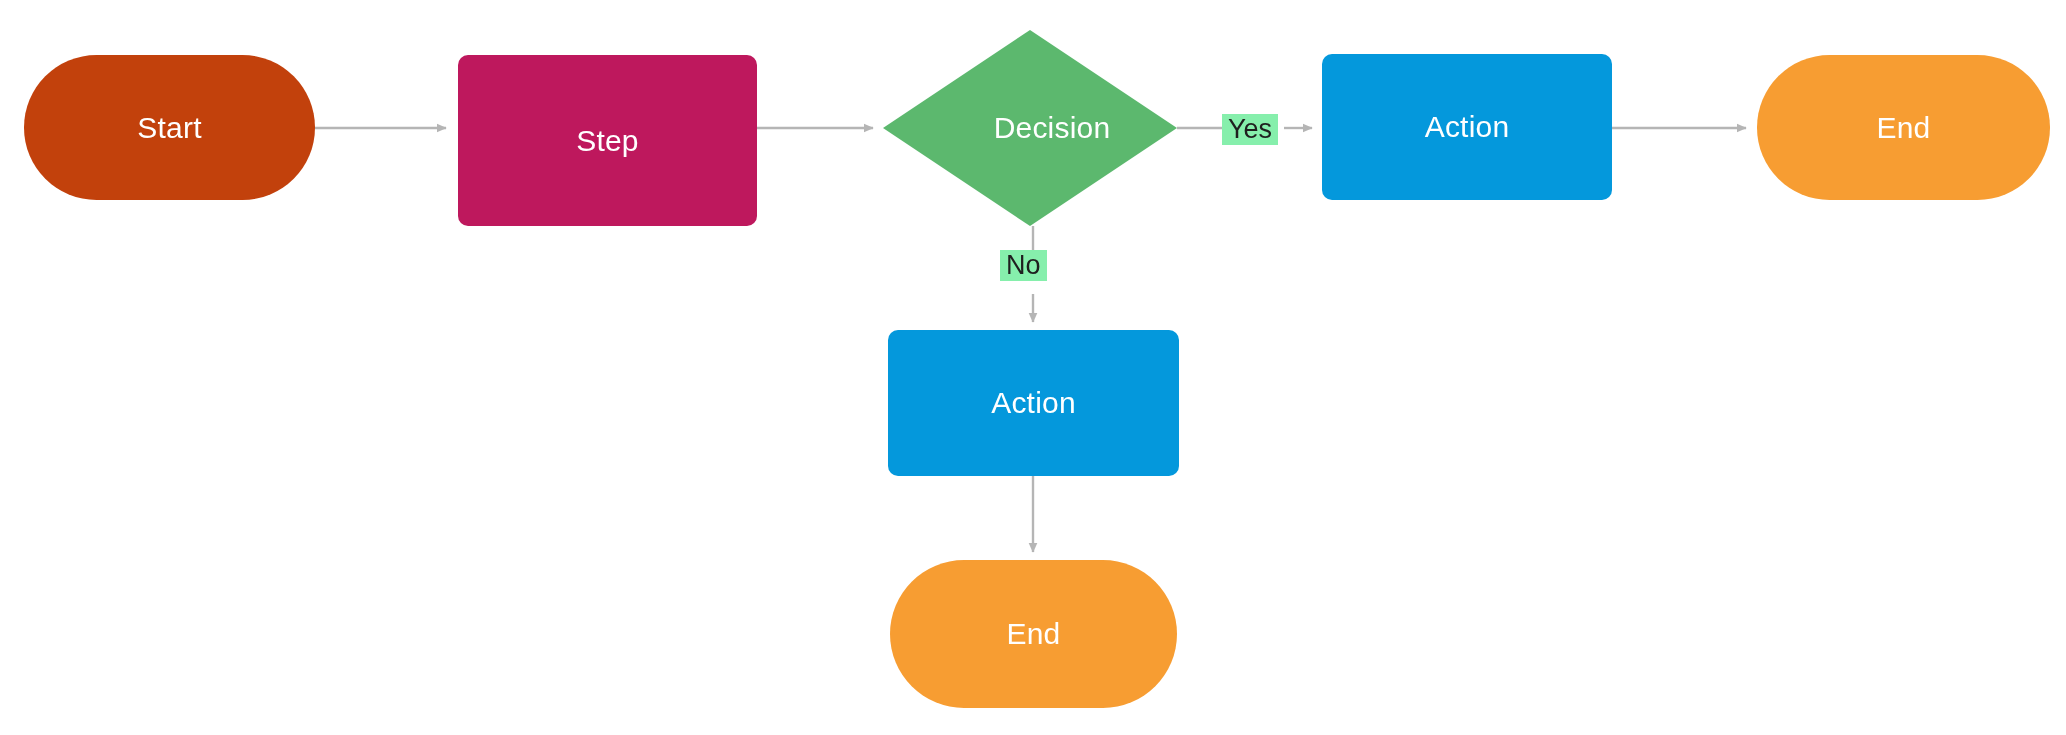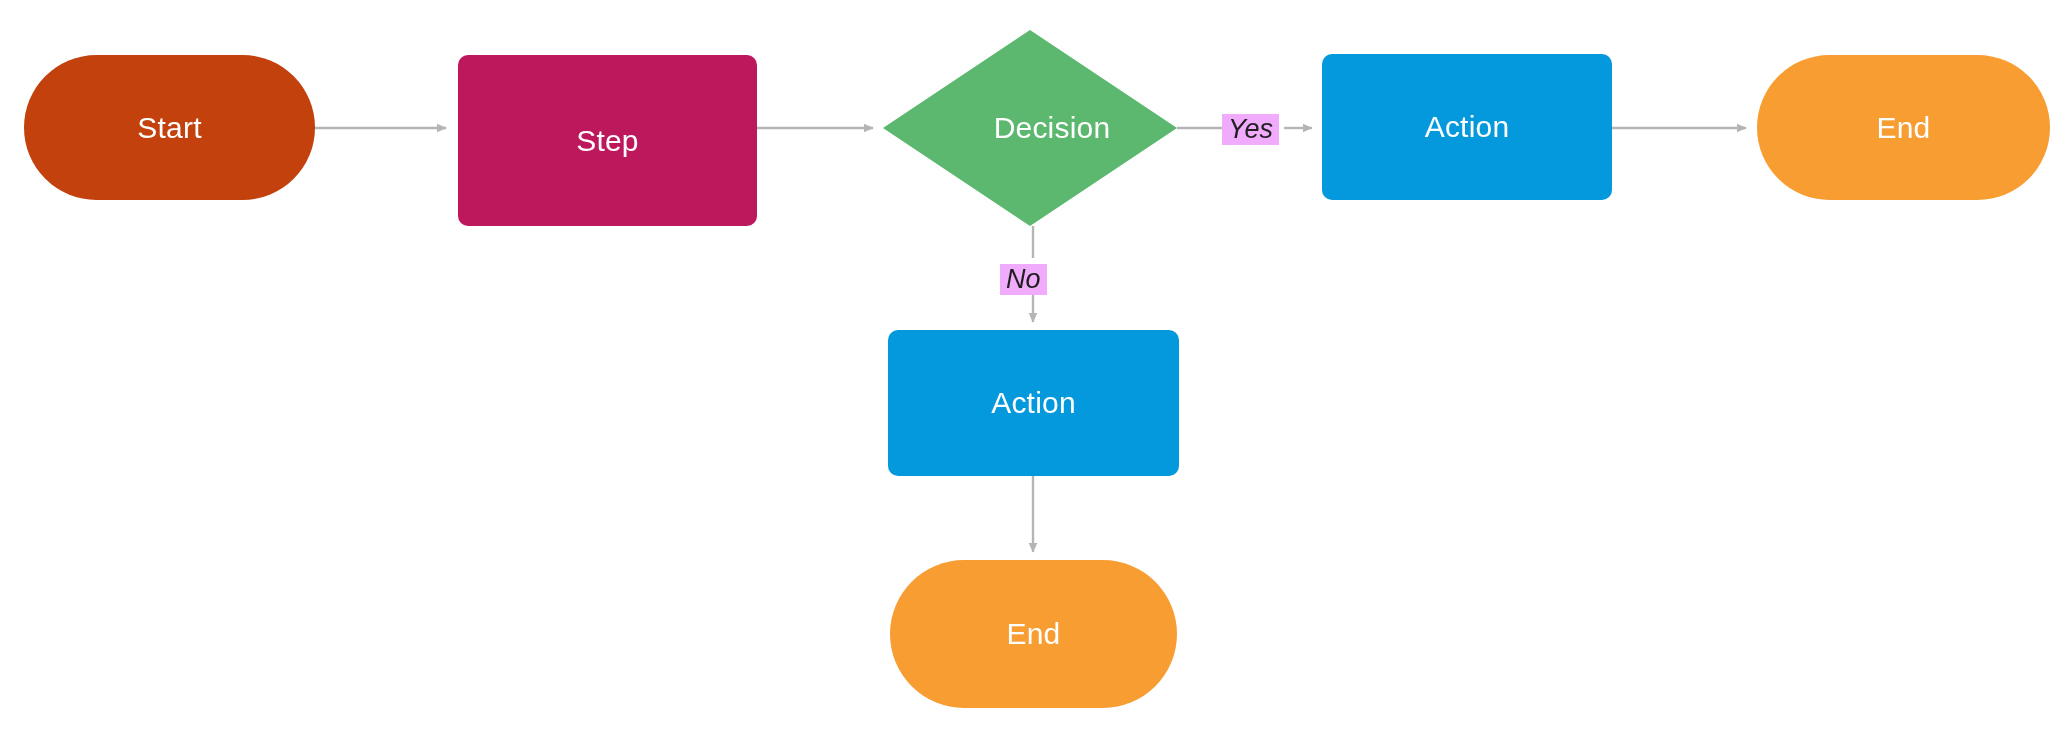--- a/index.html
+++ b/index.html
@@ -71,9 +71,8 @@
     font-family: "Liberation Sans", sans-serif;
     line-height: 1;
     white-space: nowrap;
-    background: #f0abfc;
+    background: #86efac;
     padding: 2px 6px;
-    font-style: italic;
   }
 </style>
 </head>

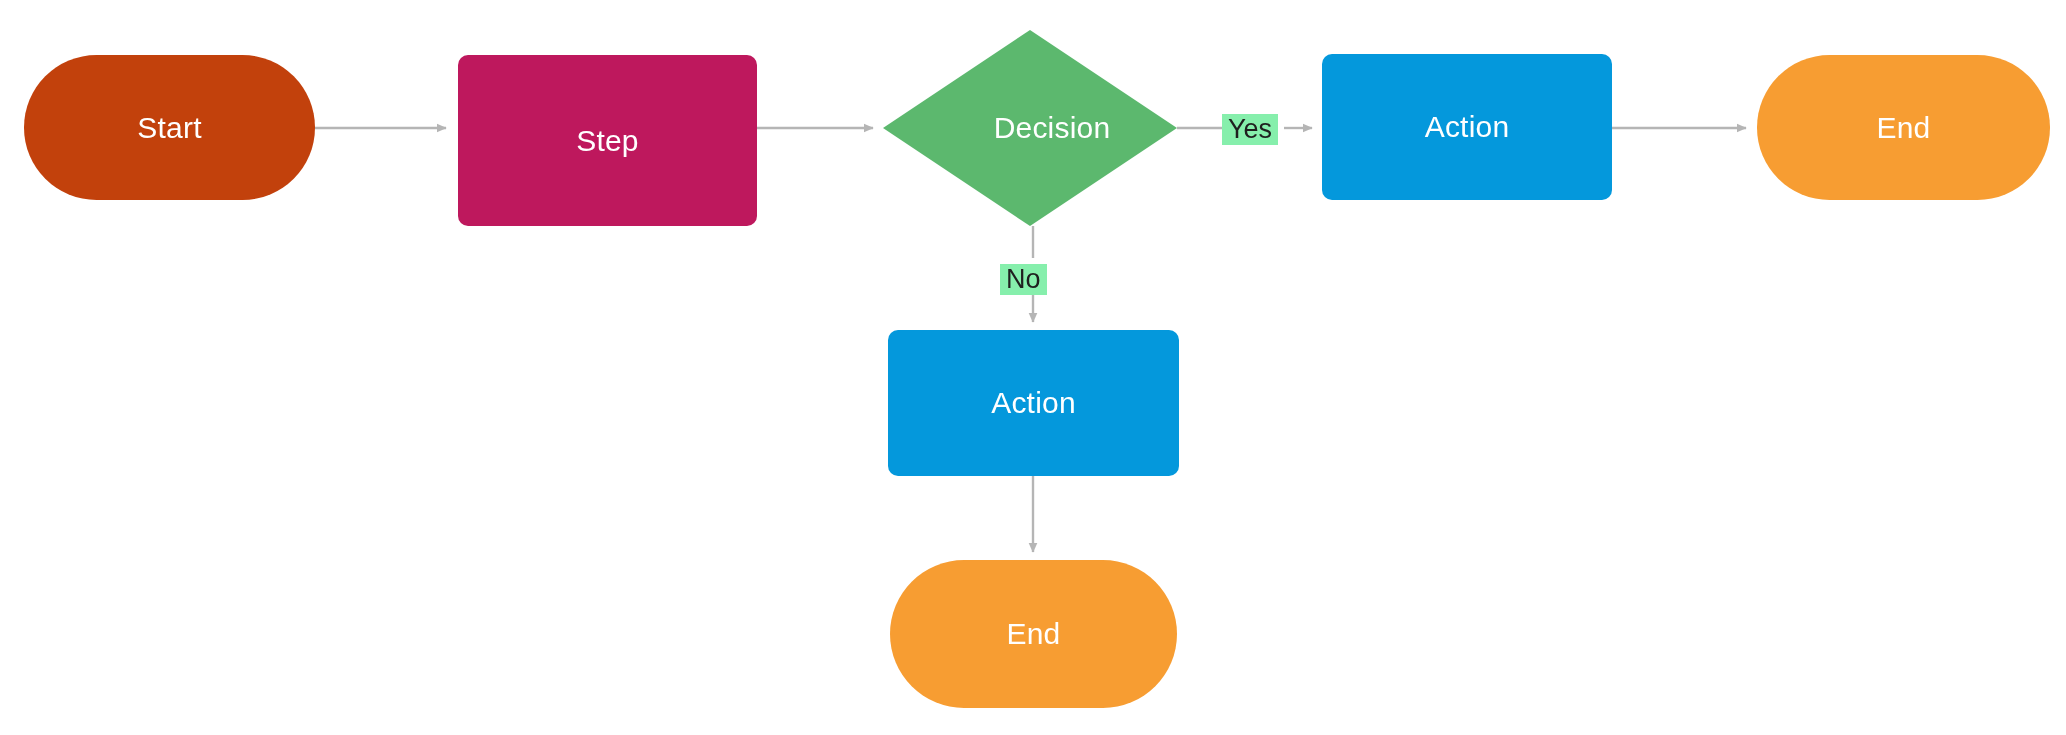--- a/index.html
+++ b/index.html
@@ -136,7 +136,7 @@
 
   <div class="edge-label" style="left:1222px; top:114px;">Yes</div>
 
-  <div class="edge-label" style="left:1000px; top:264px;">No</div>
+  <div class="edge-label" style="left:1000px; top:250px;">No</div>
 
 </div>
 

